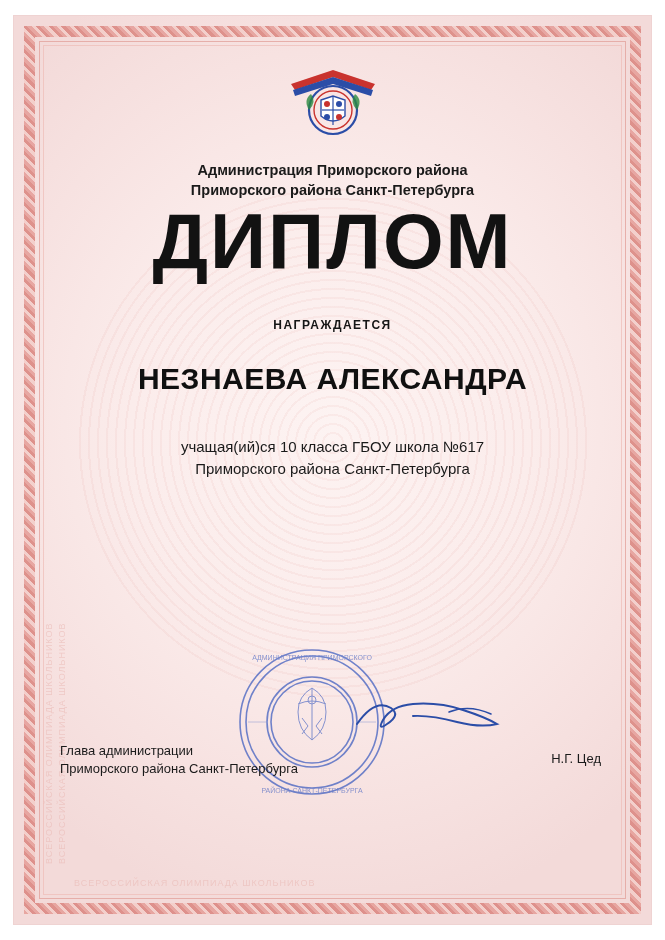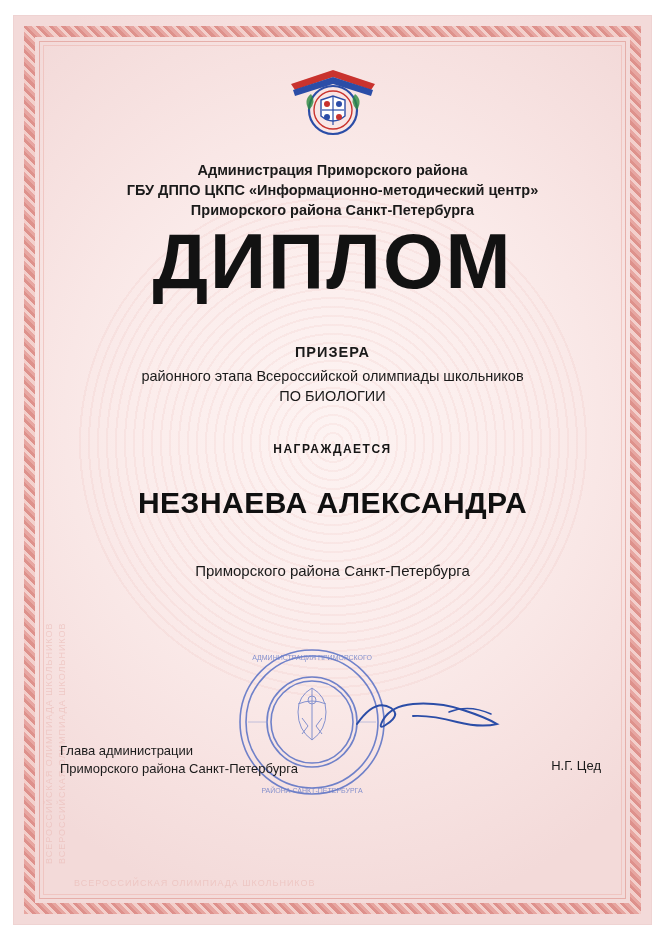--- a/index.html
+++ b/index.html
@@ -286,7 +286,6 @@
 
       <div class="header-lines">
         <div>Администрация Приморского района</div>
-        <div>ГБУ ДППО ЦКПС «Информационно-методический центр»</div>
         <div>Приморского района Санкт-Петербурга</div>
       </div>
 

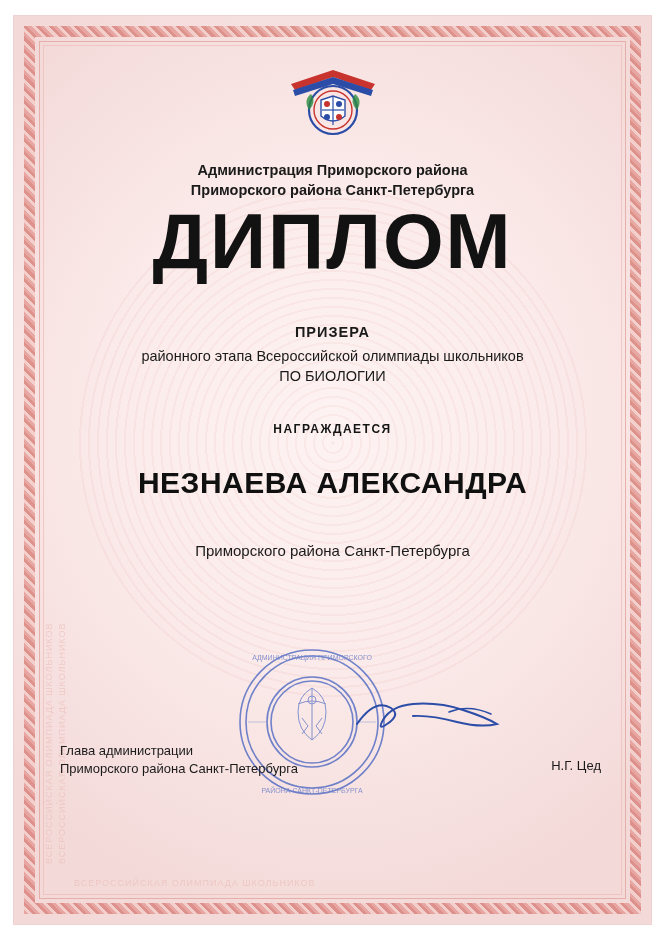--- a/index.html
+++ b/index.html
@@ -291,11 +291,6 @@
 
       <div class="title">ДИПЛОМ</div>
 
-      <div class="subtitle-block">
-        <div class="sub-prize">ПРИЗЕРА</div>
-        <div class="sub-stage">районного этапа Всероссийской олимпиады школьников</div>
-        <div class="sub-subject">ПО БИОЛОГИИ</div>
-      </div>
 
       <div class="awarded">НАГРАЖДАЕТСЯ</div>
 

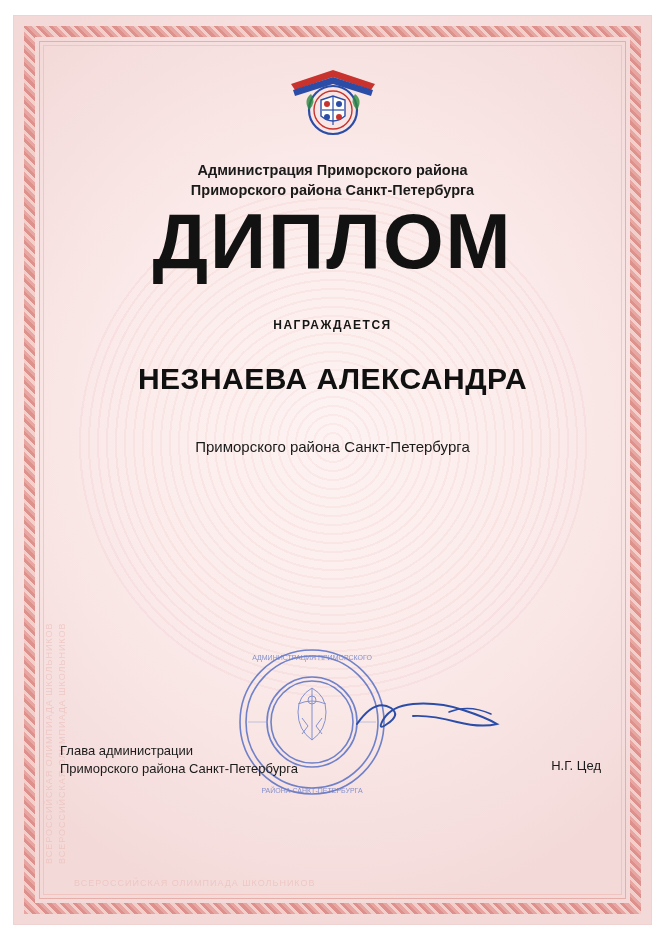--- a/index.html
+++ b/index.html
@@ -297,6 +297,7 @@
       <div class="recipient">НЕЗНАЕВА АЛЕКСАНДРА</div>
 
       <div class="details">
+        <div>учащая(ий)ся 10 класса ГБОУ школа №617</div>
         <div>Приморского района Санкт-Петербурга</div>
       </div>
 

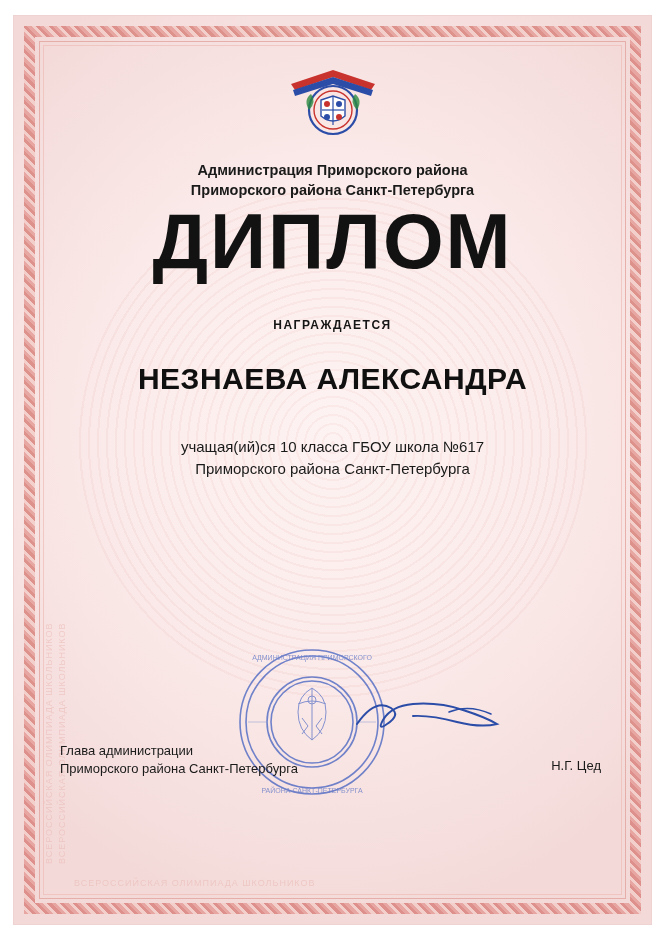--- a/index.html
+++ b/index.html
@@ -215,7 +215,7 @@
   .sig-right {
     position: absolute;
     right: 10px;
-    bottom: 27px;
+    bottom: 34px;
     font-size: 13px;
     color: #1a1a1a;
   }

